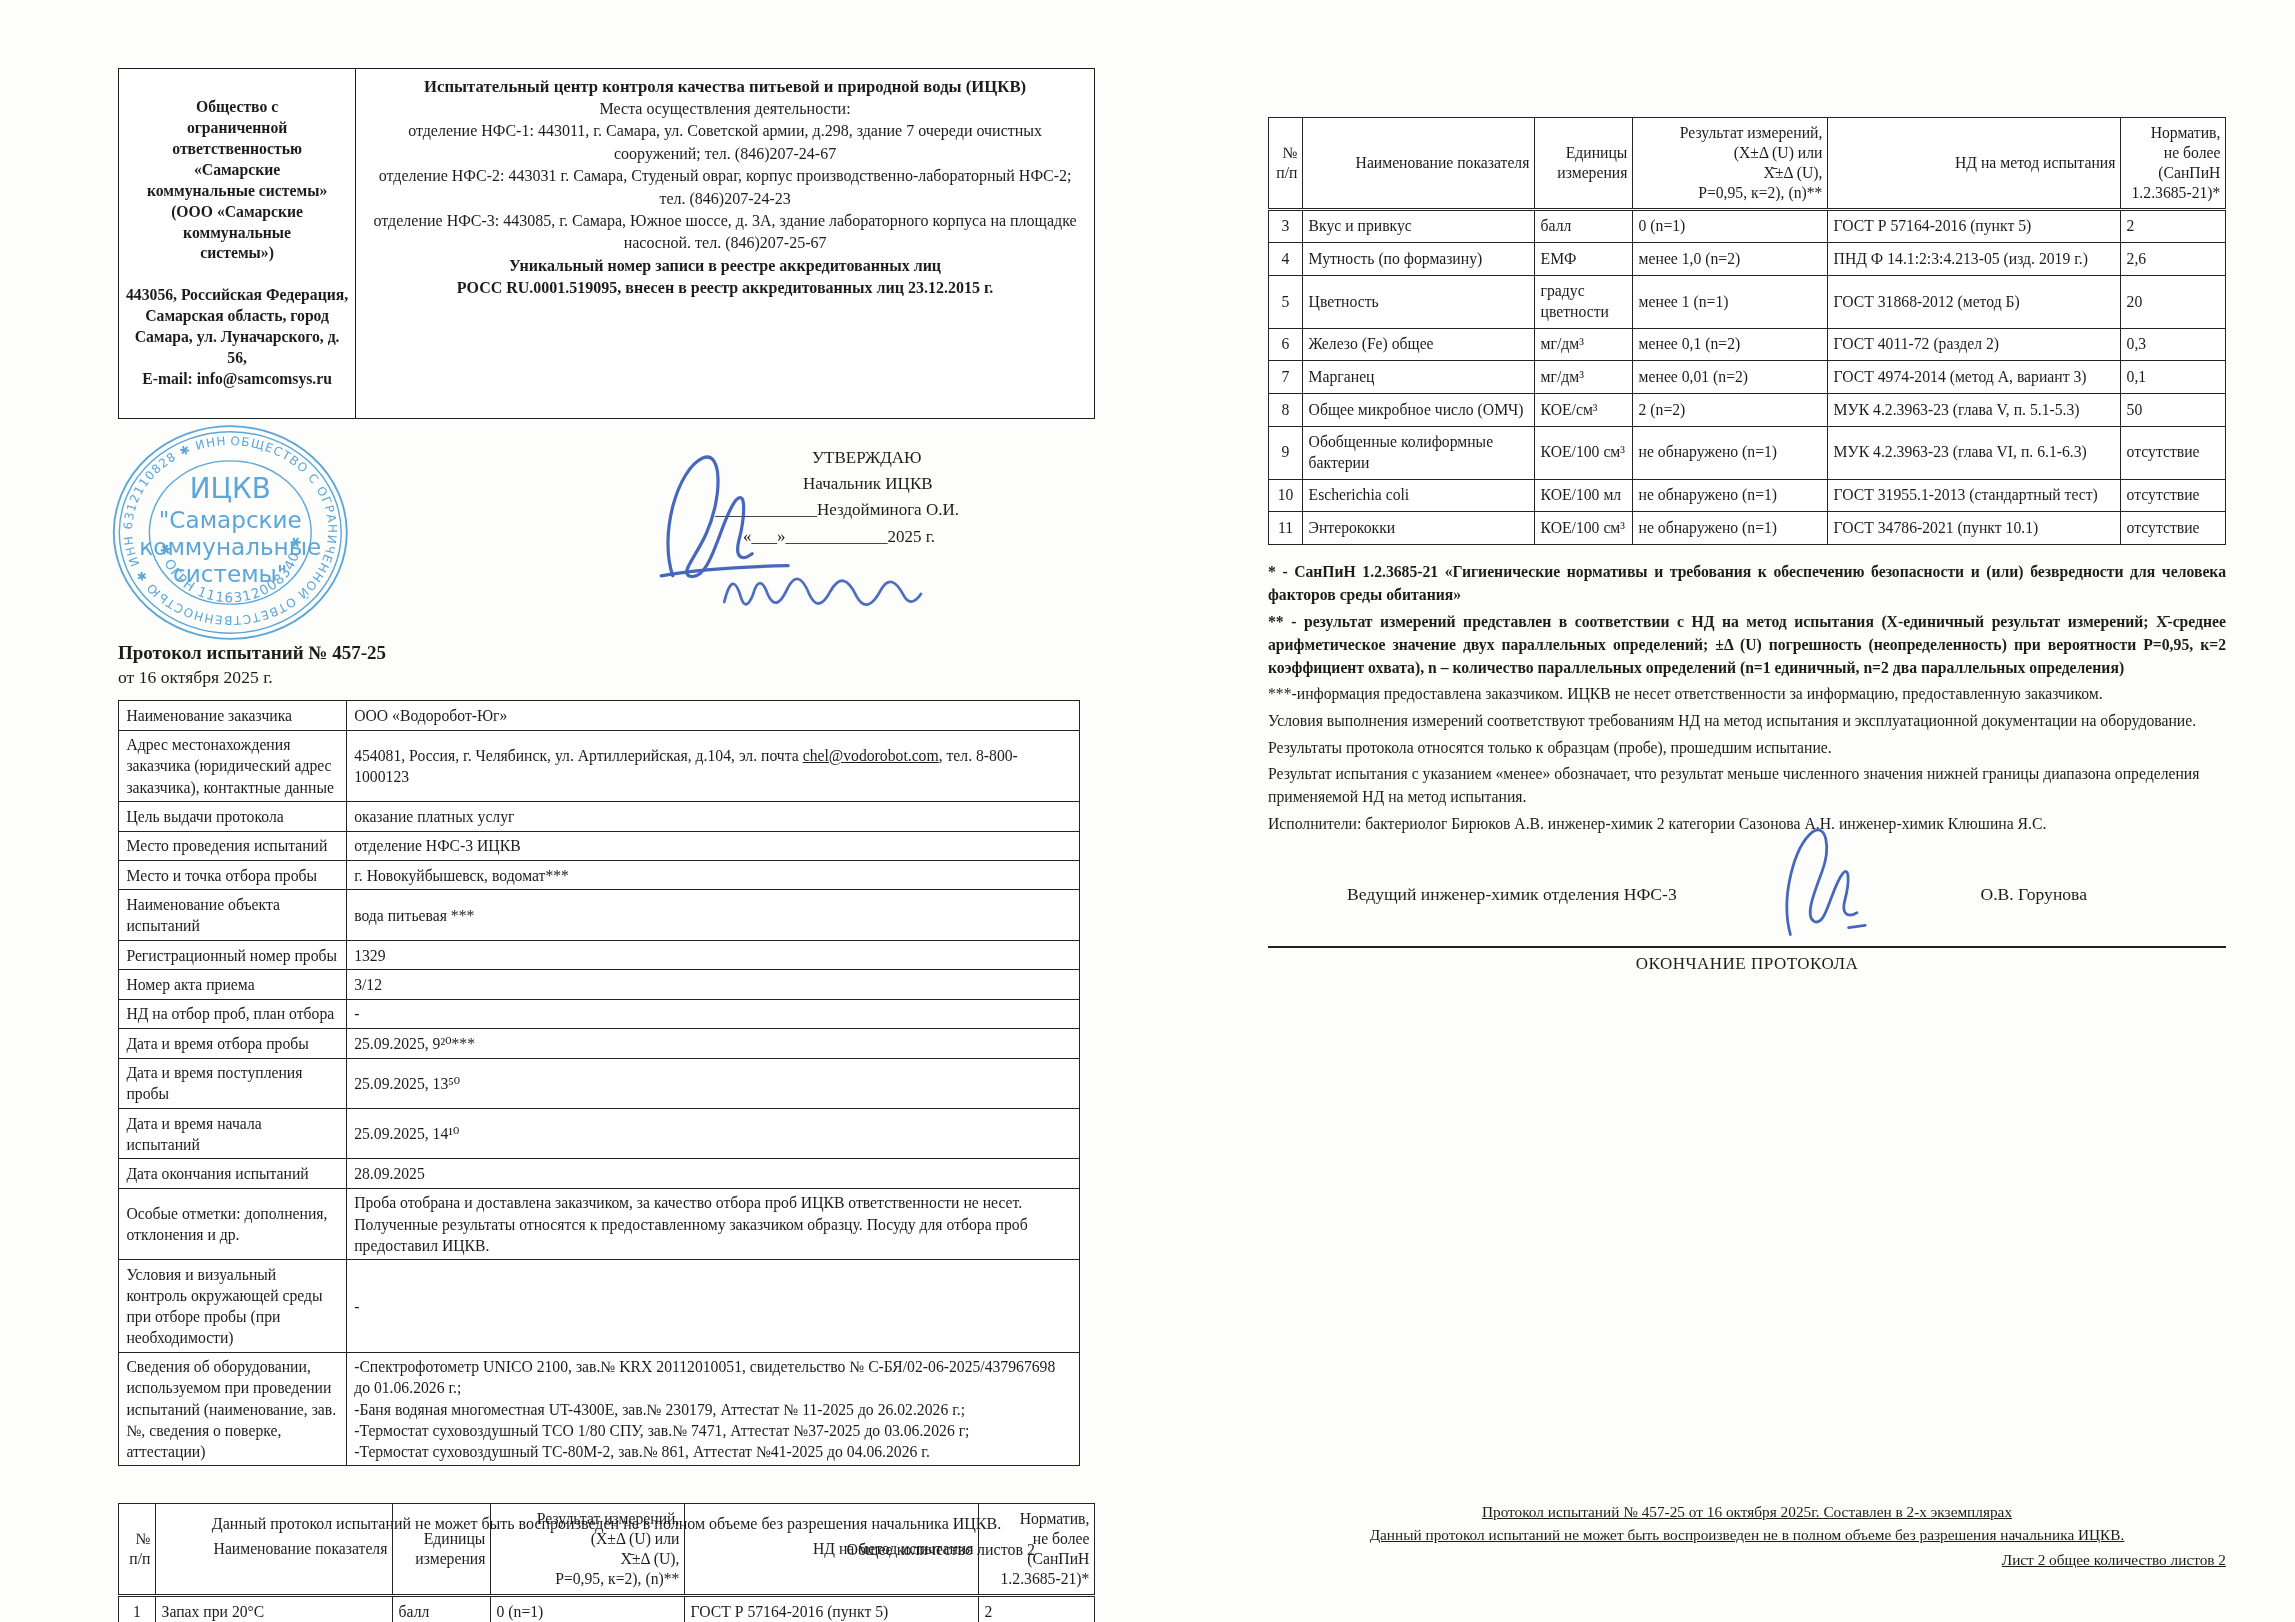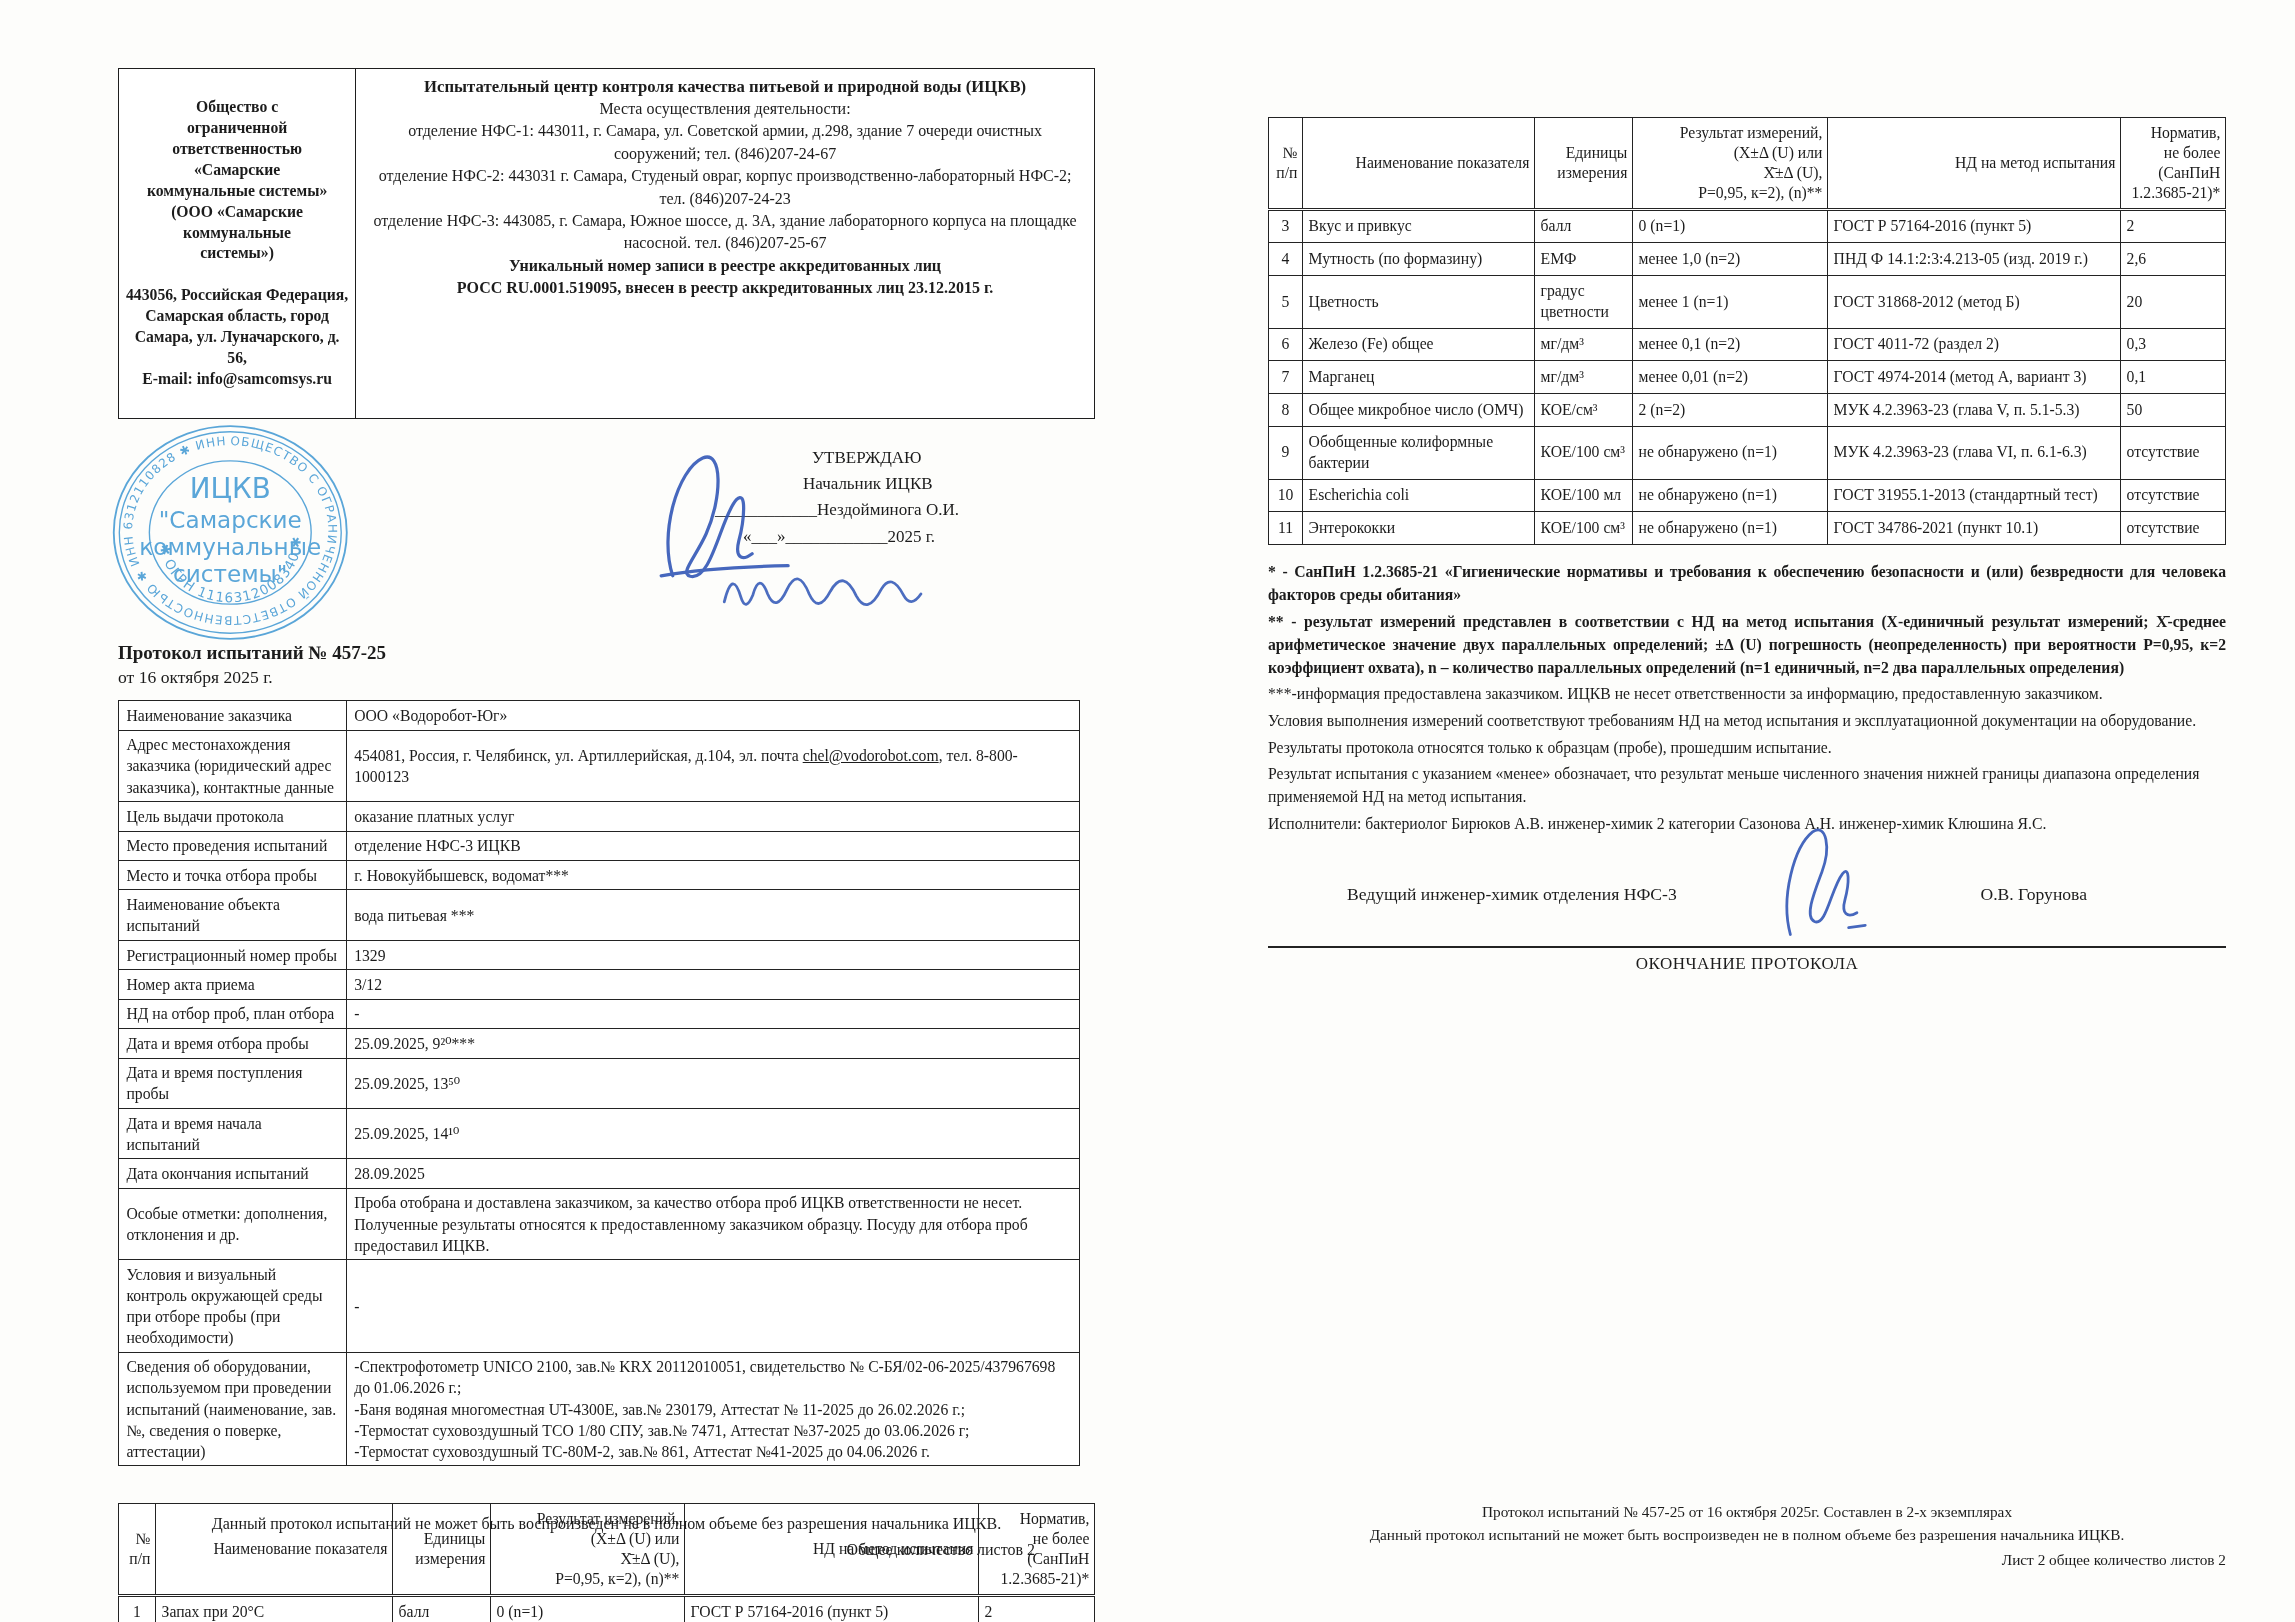--- a/index.html
+++ b/index.html
@@ -74,7 +74,7 @@
   .endline{border-top:2.3px solid #232323;margin-top:15.7px;}
   .end-label{text-align:center;font-size:17px;margin-top:5.6px;letter-spacing:0.5px;}
   .rfoot{position:absolute;bottom:0;left:0;right:0;font-size:15.3px;line-height:1.5;}
-  .rfoot p{margin:0;}
+  .rfoot p{margin:0;text-decoration:underline;}
   .rfoot .c{text-align:center;}
   .rfoot .r{text-align:right;margin-top:1.9px;}
 

